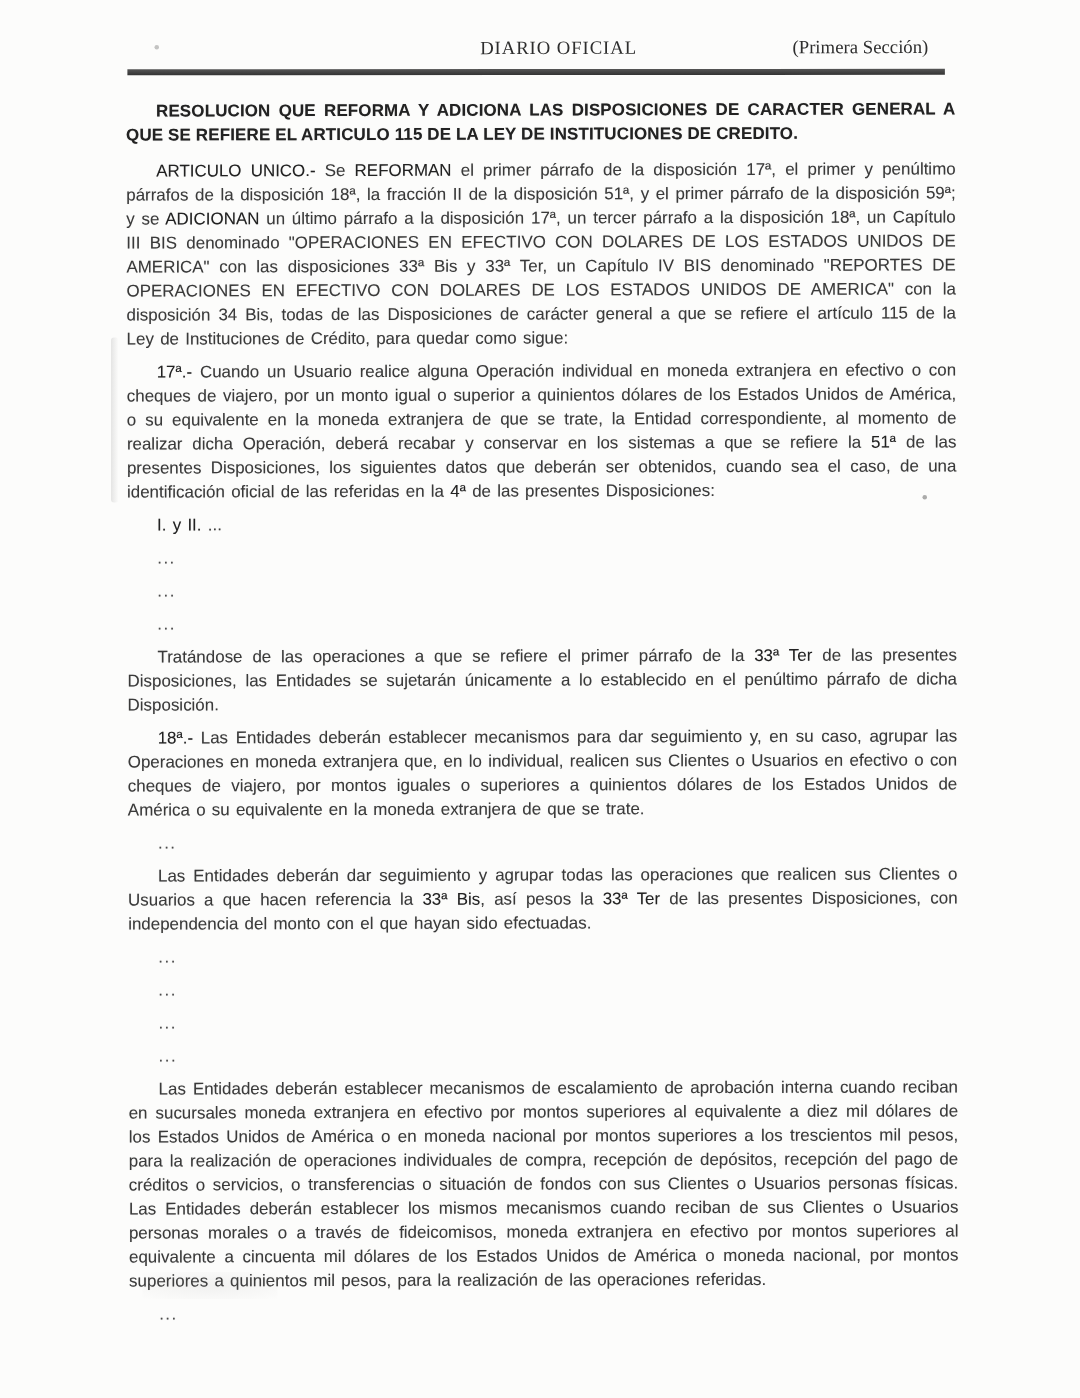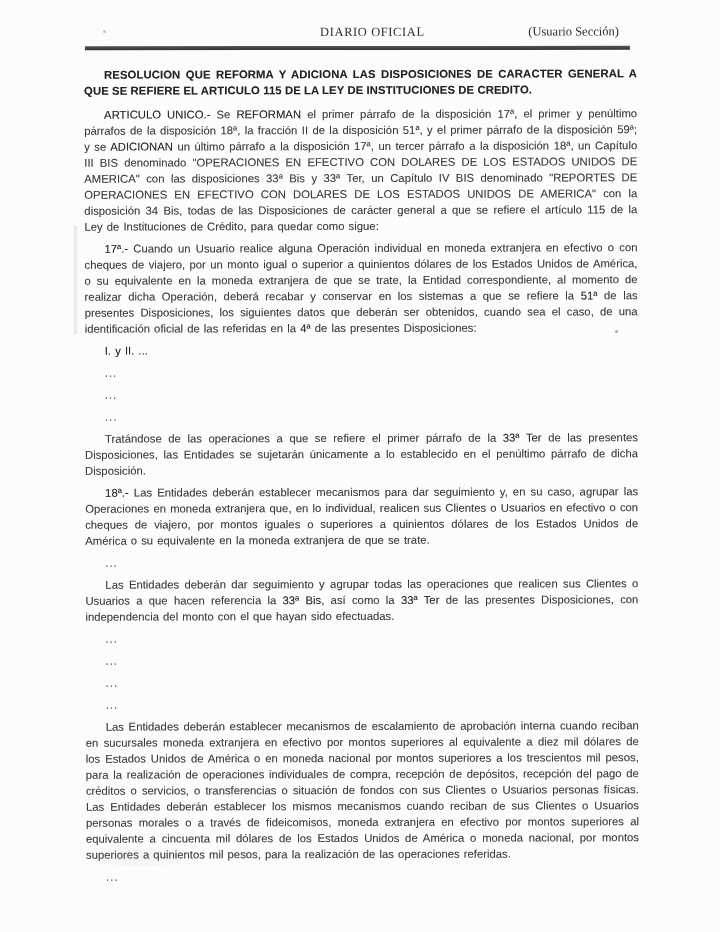--- a/index.html
+++ b/index.html
@@ -110,7 +110,7 @@
 
     <div class="masthead">
       <span class="h-pub">DIARIO OFICIAL</span>
-      <span class="h-sec">(Usuario Sección)</span>
+      <span class="h-sec">(Primera Sección)</span>
     </div>
     <div class="h-rule"></div>
 

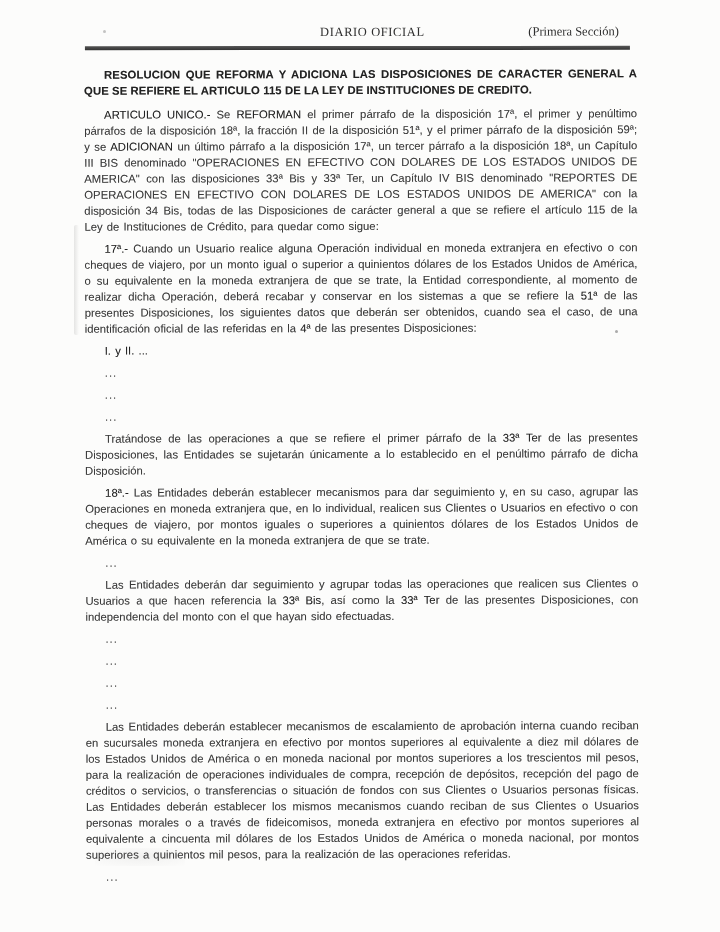--- a/index.html
+++ b/index.html
@@ -126,7 +126,7 @@
         <p class="para"><span>Tratándose de las operaciones a que se refiere el primer párrafo de la </span><span class="b">33ª Ter</span><span> de las presentes Disposiciones, las Entidades se sujetarán únicamente a lo establecido en el penúltimo párrafo de dicha Disposición.</span></p>
         <p class="para"><span class="b">18ª.-</span><span> Las Entidades deberán establecer mecanismos para dar seguimiento y, en su caso, agrupar las Operaciones en moneda extranjera que, en lo individual, realicen sus Clientes o Usuarios en efectivo o con cheques de viajero, por montos iguales o superiores a quinientos dólares de los Estados Unidos de América o su equivalente en la moneda extranjera de que se trate.</span></p>
         <p class="para ellipsis"><span>...</span></p>
-        <p class="para"><span>Las Entidades deberán dar seguimiento y agrupar todas las operaciones que realicen sus Clientes o Usuarios a que hacen referencia la </span><span class="b">33ª Bis</span><span>, así como la </span><span class="b">33ª Ter</span><span> de las presentes Disposiciones, con independencia del monto con el que hayan sido efectuadas.</span></p>
+        <p class="para"><span>Las Entidades deberán dar seguimiento y agrupar todas las operaciones que realicen sus Clientes o Usuarios a que hacen referencia la </span><span class="b">33ª Bis</span><span>, así pesos la </span><span class="b">33ª Ter</span><span> de las presentes Disposiciones, con independencia del monto con el que hayan sido efectuadas.</span></p>
         <p class="para ellipsis"><span>...</span></p>
         <p class="para ellipsis"><span>...</span></p>
         <p class="para ellipsis"><span>...</span></p>

